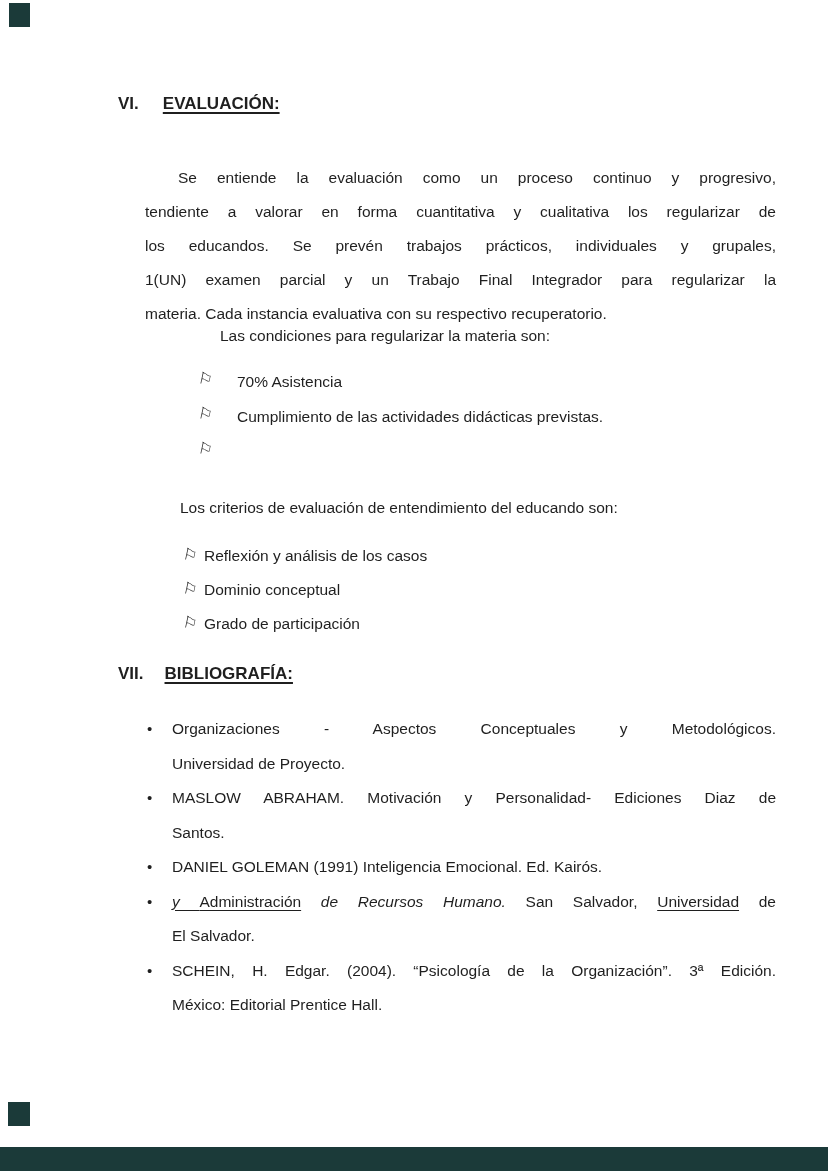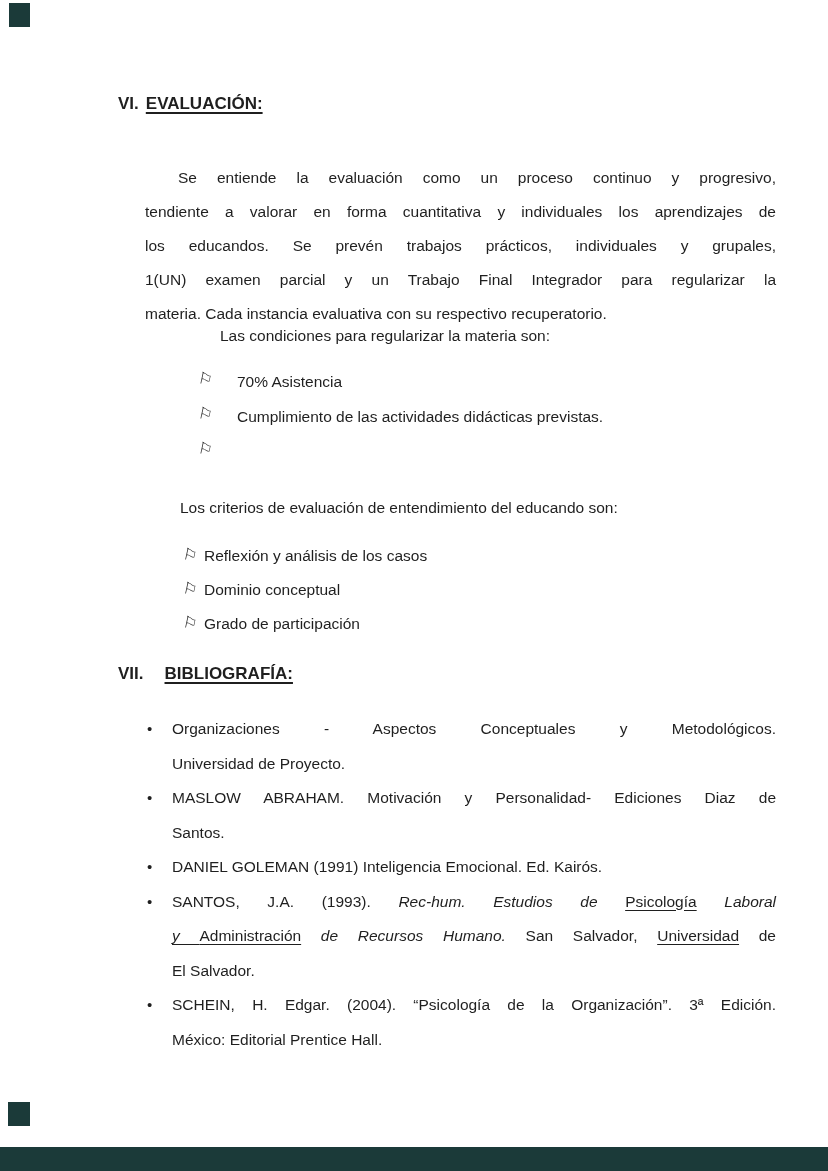--- a/index.html
+++ b/index.html
@@ -22,7 +22,7 @@
 
   
   .heading { position: absolute; font-weight: bold; font-size: 17px; white-space: nowrap; }
-  .heading .num { margin-right: 7px; }
+  .heading .num { margin-right: 24px; }
   .heading.h7 .num { margin-right: 21px; }
   .heading .title {
     text-decoration: underline;

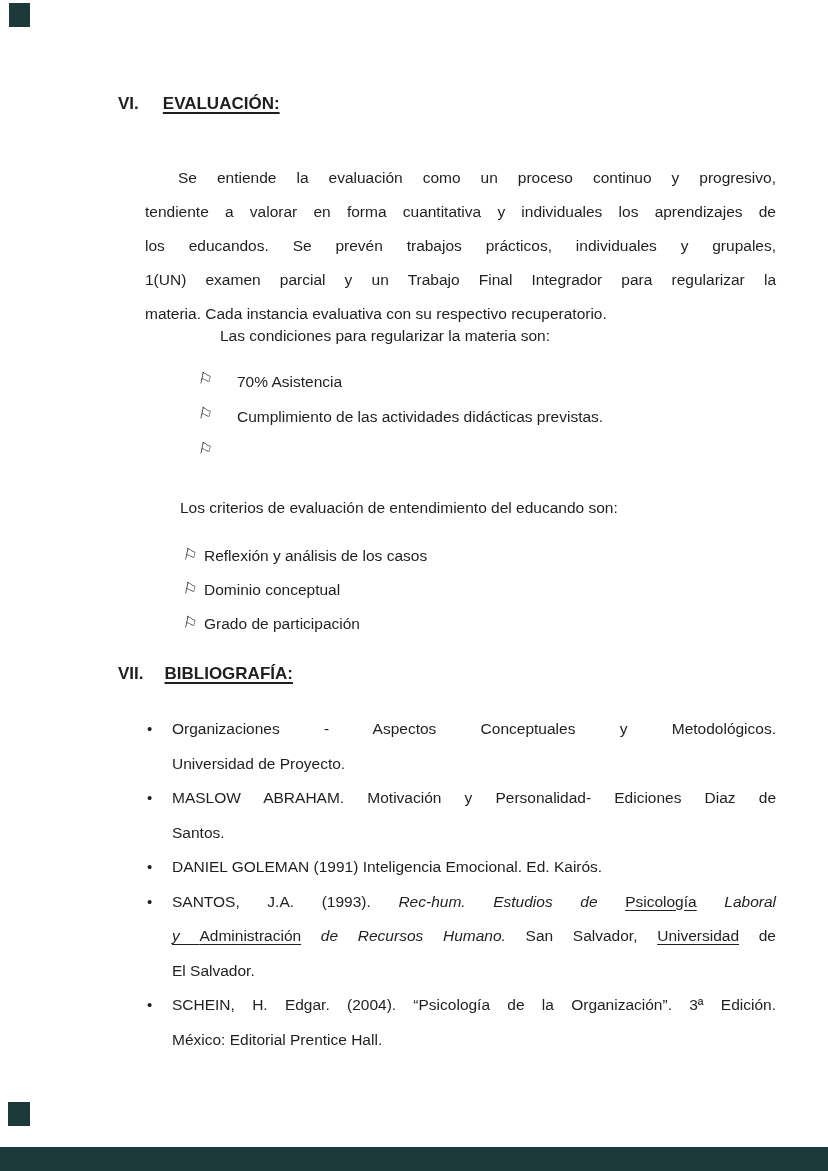--- a/index.html
+++ b/index.html
@@ -86,7 +86,7 @@
 
   <div id="para">
       <div class="tline just"><span>Se entiende la evaluación como un proceso continuo y progresivo,</span></div>
-      <div class="tline just"><span>tendiente a valorar en forma cuantitativa y individuales los aprendizajes de</span></div>
+      <div class="tline just"><span>tendiente a valorar en forma cuantitativa y cualitativa los regularizar de</span></div>
       <div class="tline just"><span>los educandos. Se prevén  trabajos prácticos,  individuales y  grupales,</span></div>
       <div class="tline just"><span>1(UN) examen parcial y un Trabajo Final Integrador  para regularizar la</span></div>
       <div class="tline"><span>materia. Cada instancia evaluativa con su respectivo recuperatorio.</span></div>

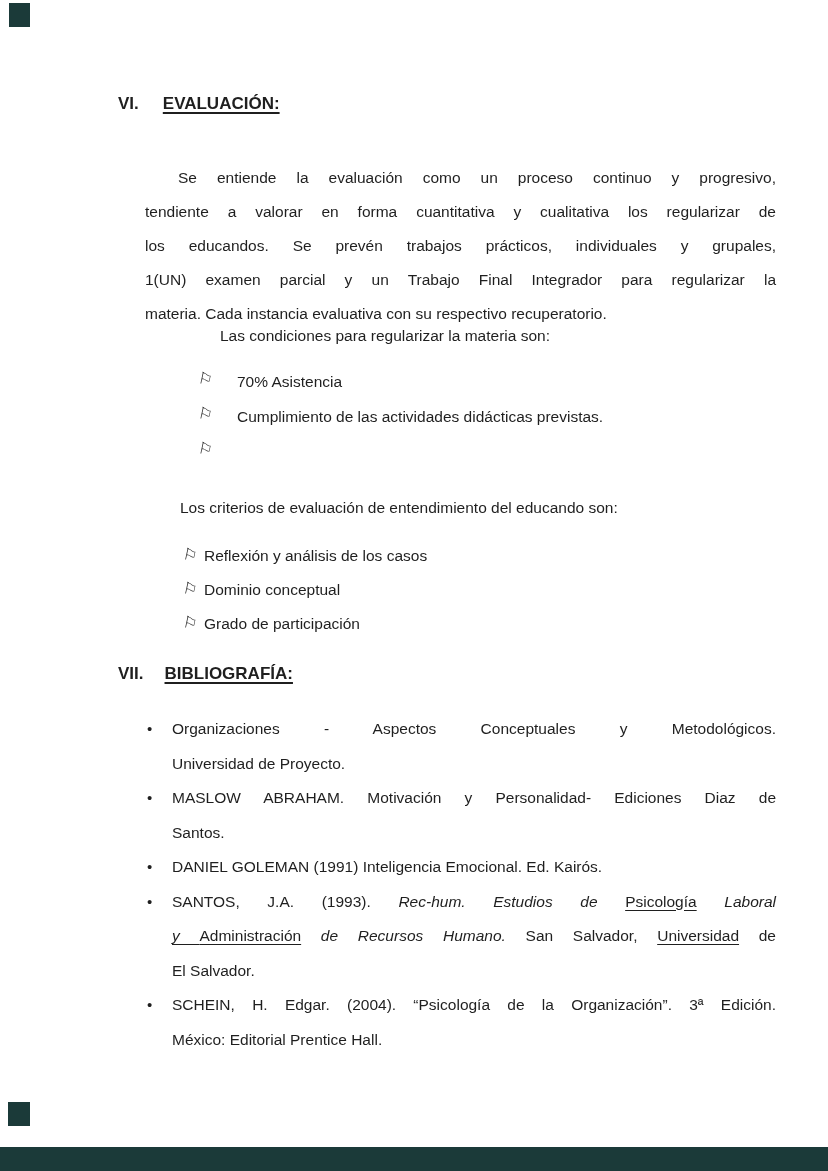--- a/index.html
+++ b/index.html
@@ -144,7 +144,6 @@
       </div>
       <div class="bib-entry">
         <span class="bib-bullet">•</span>
-        <div class="tline just"><span>SANTOS, J.A. (1993). </span><span class="st-i">Rec-hum. Estudios de </span><span class="st-u">Psicología</span><span> </span><span class="st-i">Laboral</span></div>
         <div class="tline just"><span class="st-iu">y </span><span class="st-u">Administración</span><span> </span><span class="st-i">de Recursos Humano.</span><span> San Salvador, </span><span class="st-u">Universidad</span><span> de</span></div>
         <div class="tline"><span>El Salvador.</span></div>
       </div>

